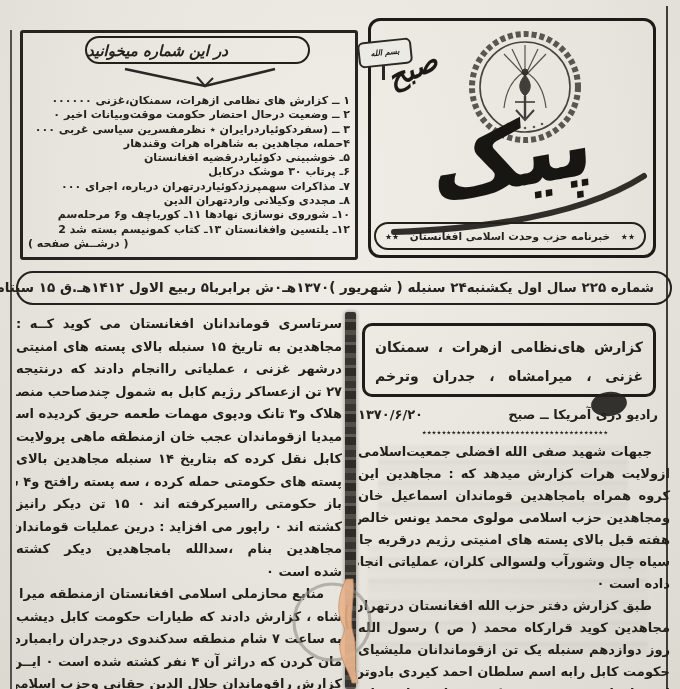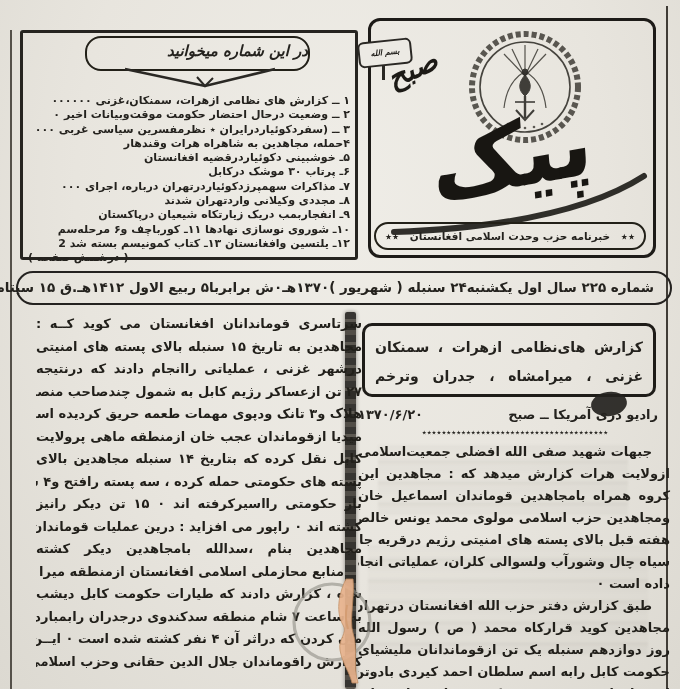--- a/index.html
+++ b/index.html
@@ -16,8 +16,8 @@
 
   
   .contents-box{left:20px;top:30px;width:338px;height:230px;border:3px solid #262420;border-radius:3px;}
-  .bubble{left:85px;top:36px;width:225px;height:35px;border:2.5px solid #222018;border-radius:16px;
-          text-align:right;line-height:26px;font-size:15px;font-weight:bold;font-style:italic;}
+  .bubble{left:85px;top:36px;width:225px;height:28px;border:2.5px solid #222018;border-radius:16px;
+          text-align:left;line-height:26px;font-size:15px;font-weight:bold;font-style:italic;}
   .toc{left:28px;top:94px;width:322px;font-size:11px;font-weight:bold;text-align:right;}
   .toc-line{height:14.3px;line-height:14.3px;white-space:nowrap;overflow:visible;}
   .toc-footer{text-align:left;letter-spacing:1px;}

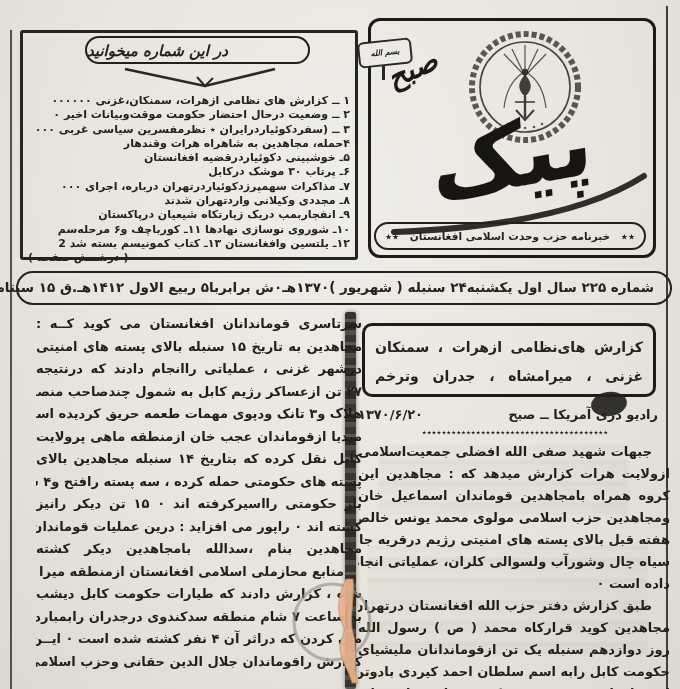--- a/index.html
+++ b/index.html
@@ -96,7 +96,7 @@
     <div class="toc-line">۵ـ خوشبینی دکوئیاردرقضیه افغانستان</div>
     <div class="toc-line">۶ـ پرتاب ۳۰ موشک درکابل</div>
     <div class="toc-line">۷ـ مذاکرات سهمپرزدکوئیاردرتهران درباره، اجرای ۰۰۰</div>
-    <div class="toc-line">۸ـ مجددی وکیلانی واردتهران شدند</div>
+    <div class="toc-line">۸ـ مجددی وکیلانی واردتهران الدین</div>
     <div class="toc-line">۹ـ انفجاربمب دریک زیارتکاه شیعیان درپاکستان</div>
     <div class="toc-line">۱۰ـ شوروی نوسازی نهادها     ۱۱ـ کورباچف و۶ مرحله‌سم</div>
     <div class="toc-line">۱۲ـ یلتسین وافغانستان ۱۳ـ کتاب کمونیسم بسته شد 2</div>

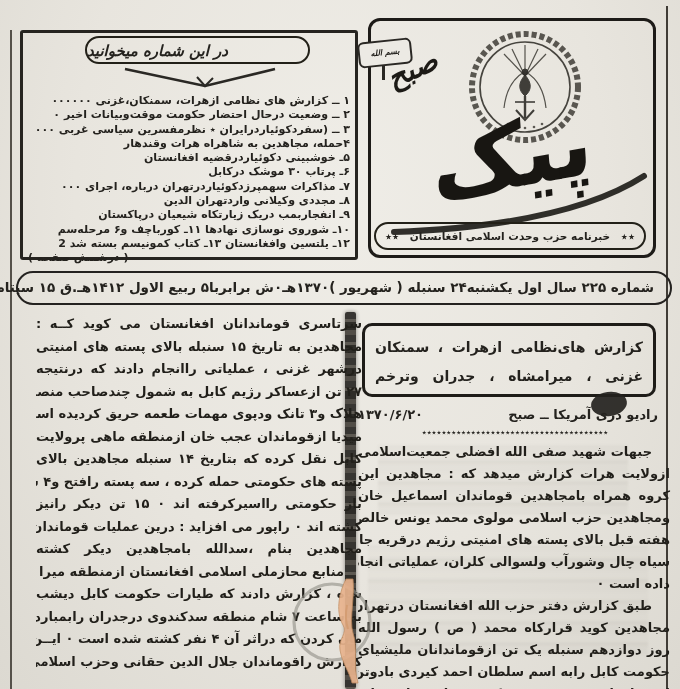--- a/index.html
+++ b/index.html
@@ -97,7 +97,6 @@
     <div class="toc-line">۶ـ پرتاب ۳۰ موشک درکابل</div>
     <div class="toc-line">۷ـ مذاکرات سهمپرزدکوئیاردرتهران درباره، اجرای ۰۰۰</div>
     <div class="toc-line">۸ـ مجددی وکیلانی واردتهران الدین</div>
-    <div class="toc-line">۹ـ انفجاربمب دریک زیارتکاه شیعیان درپاکستان</div>
     <div class="toc-line">۱۰ـ شوروی نوسازی نهادها     ۱۱ـ کورباچف و۶ مرحله‌سم</div>
     <div class="toc-line">۱۲ـ یلتسین وافغانستان ۱۳ـ کتاب کمونیسم بسته شد 2</div>
     <div class="toc-line toc-footer">( درشــش صفحه )</div>

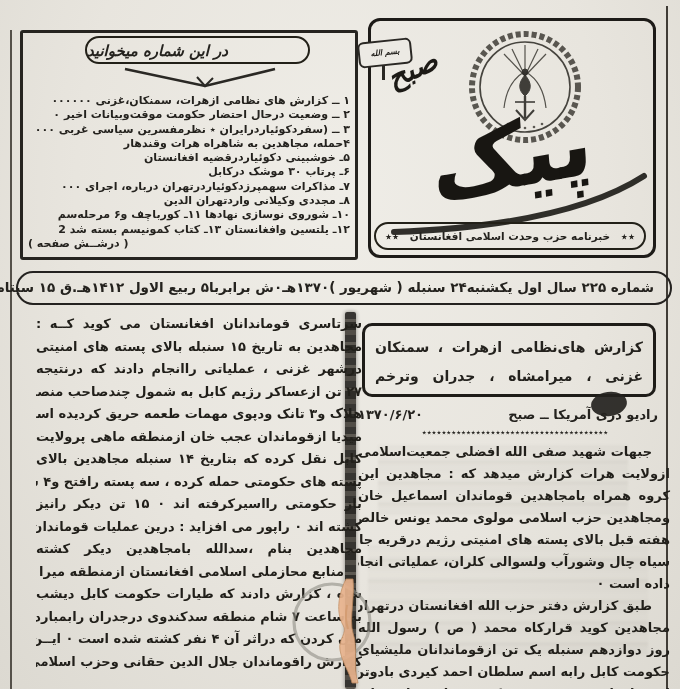--- a/index.html
+++ b/index.html
@@ -48,7 +48,7 @@
           box-shadow:0 0 4px rgba(30,28,24,.55);}
 
   
-  .col-left{left:16px;top:313px;width:326px;height:376px;overflow:hidden;margin-left:20px;}
+  .col-left{left:16px;top:313px;width:326px;height:376px;overflow:hidden;}
   .col-right{left:358px;top:315px;width:314px;height:374px;overflow:hidden;}
   .bodyline{height:22.5px;line-height:22.5px;font-size:13px;font-weight:bold;
             text-align:justify;text-align-last:justify;white-space:nowrap;color:#211f1a;}

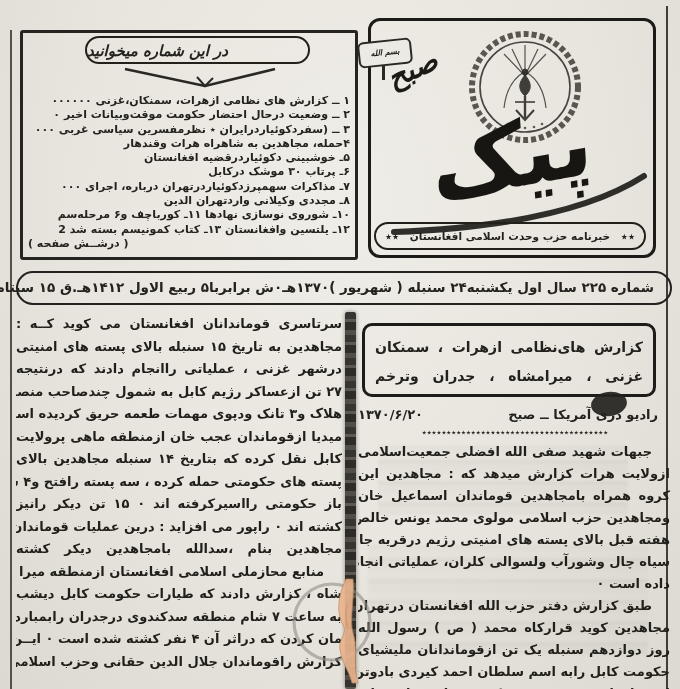--- a/index.html
+++ b/index.html
@@ -194,6 +194,7 @@
     <div class="bodyline">باز حکومتی رااسیرکرفته اند ۰ ۱۵ تن دیکر رانیز</div>
     <div class="bodyline">کشته اند ۰ راپور می افزاید : درین عملیات قوماندان</div>
     <div class="bodyline">مجاهدین بنام ،سدالله بامجاهدین دیکر کشته</div>
+    <div class="bodyline short">شده است ۰</div>
     <div class="bodyline indent">منابع محازملی اسلامی افغانستان ازمنطقه میرا م</div>
     <div class="bodyline">شاه ، کزارش دادند که طیارات حکومت کابل دیشب</div>
     <div class="bodyline">به ساعت ۷ شام منطقه سدکندوی درجدران رابمبارد</div>

